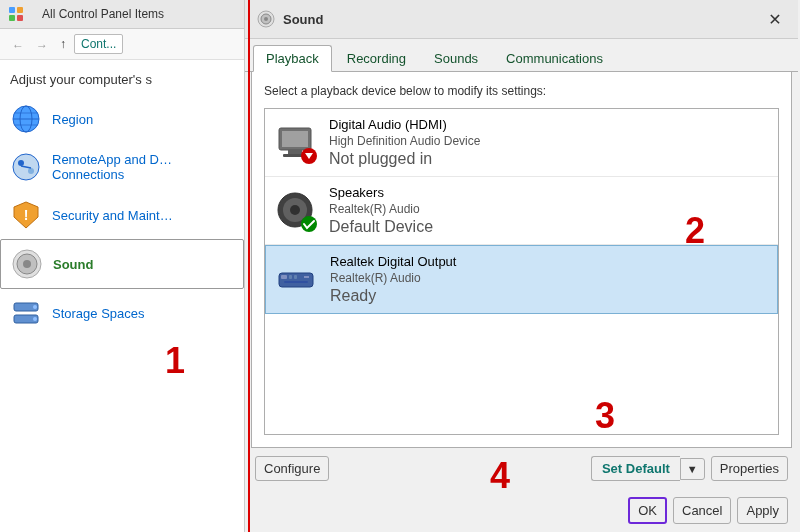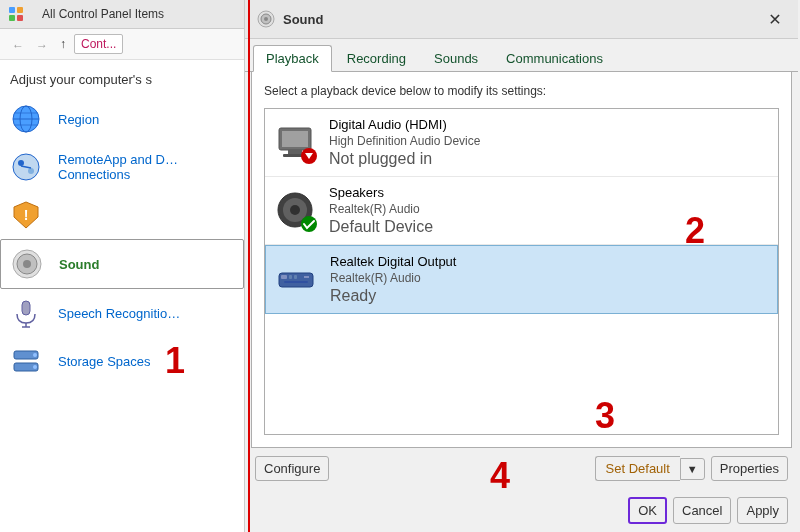--- a/index.html
+++ b/index.html
@@ -61,7 +61,7 @@
 
     .nav-path {
       font-size: 12px;
-      color: #be185d;
+      color: #0f766e;
       background: #fff;
       border: 1px solid #bbb;
       padding: 2px 6px;

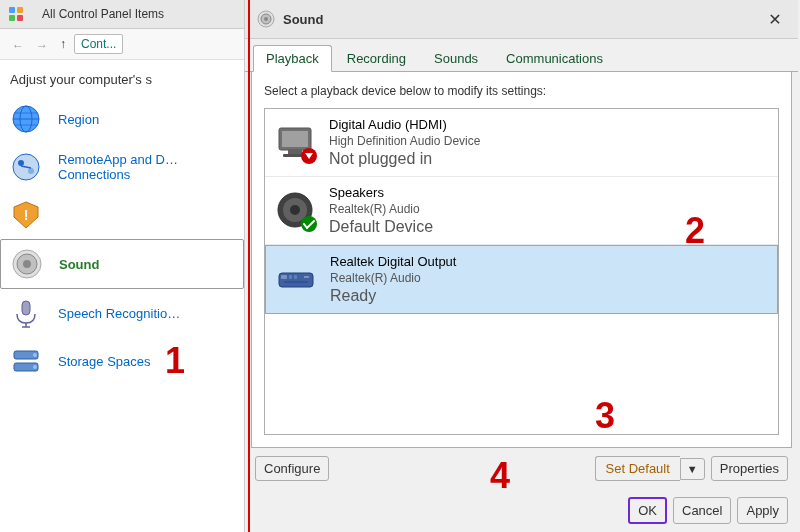--- a/index.html
+++ b/index.html
@@ -83,7 +83,7 @@
     .panel-item {
       display: flex;
       align-items: center;
-      gap: 16px;
+      gap: 10px;
       padding: 8px 10px;
       cursor: pointer;
       color: #0066cc;

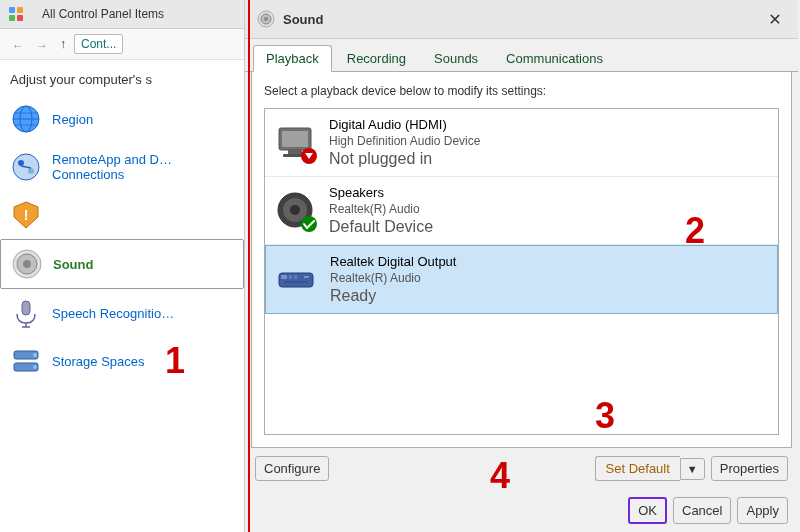--- a/index.html
+++ b/index.html
@@ -429,6 +429,7 @@
           <text x="16" y="21" text-anchor="middle" font-size="14" font-weight="bold" fill="white">!</text>
         </svg>
       </div>
+      <span class="item-label">Security and Maint…</span>
     </div>
 
     <div class="panel-item selected">

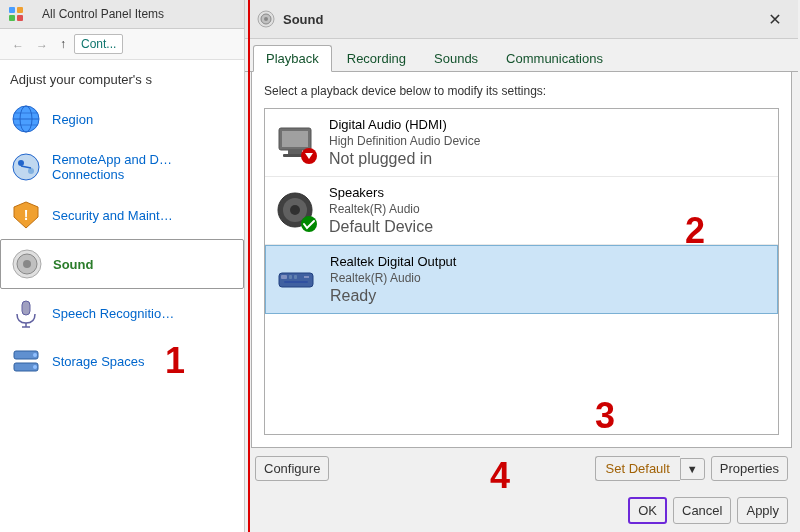--- a/index.html
+++ b/index.html
@@ -443,17 +443,6 @@
       <span class="item-label">Sound</span>
     </div>
 
-    <div class="panel-item">
-      <div class="item-icon">
-        <svg width="32" height="32" viewBox="0 0 32 32">
-          <rect x="12" y="4" width="8" height="14" rx="4" fill="#a0a0c0" stroke="#6060a0" stroke-width="1"></rect>
-          <path d="M7 17 Q7 26 16 26 Q25 26 25 17" stroke="#6060a0" stroke-width="1.5" fill="none"></path>
-          <line x1="16" y1="26" x2="16" y2="30" stroke="#6060a0" stroke-width="1.5"></line>
-          <line x1="12" y1="30" x2="20" y2="30" stroke="#6060a0" stroke-width="1.5"></line>
-        </svg>
-      </div>
-      <span class="item-label">Speech Recognitio…</span>
-    </div>
 
     <div class="panel-item">
       <div class="item-icon">

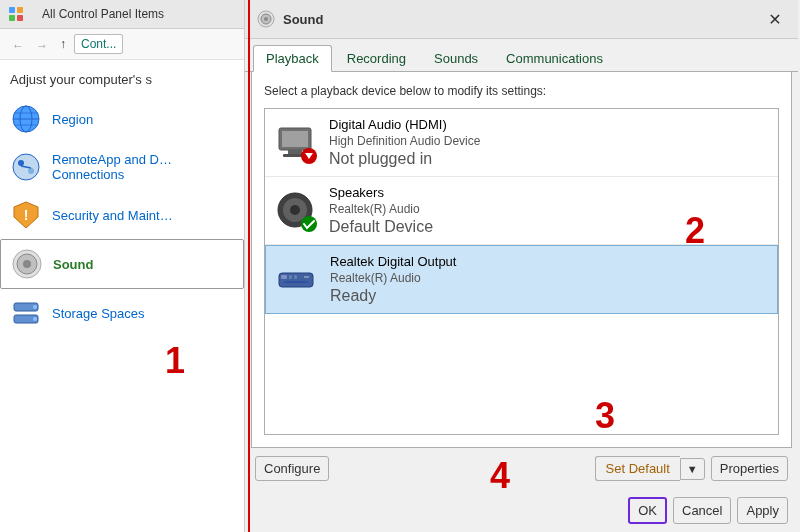--- a/index.html
+++ b/index.html
@@ -328,7 +328,8 @@
       background: #f0f0f0;
       cursor: pointer;
       border-radius: 3px 0 0 3px;
-      color: #a16207;
+      color: #0f766e;
+      font-weight: bold;
     }
 
     .btn-split .btn-arrow {

